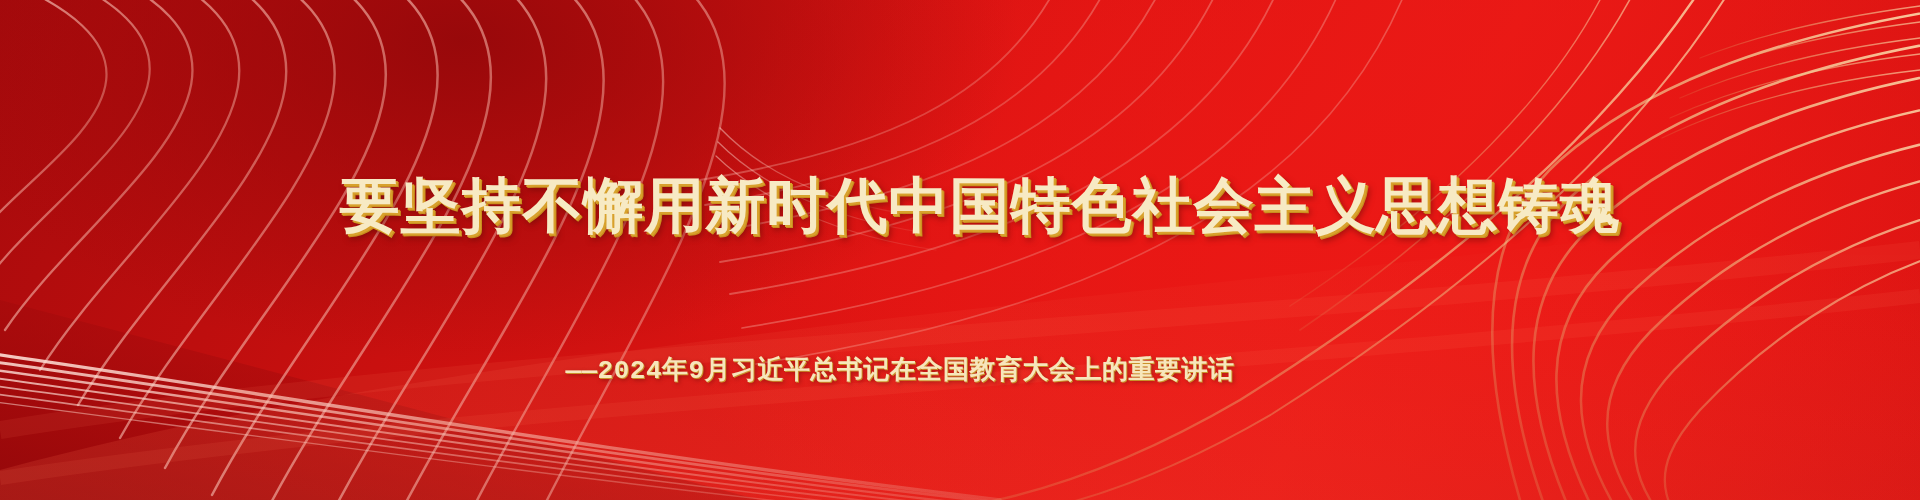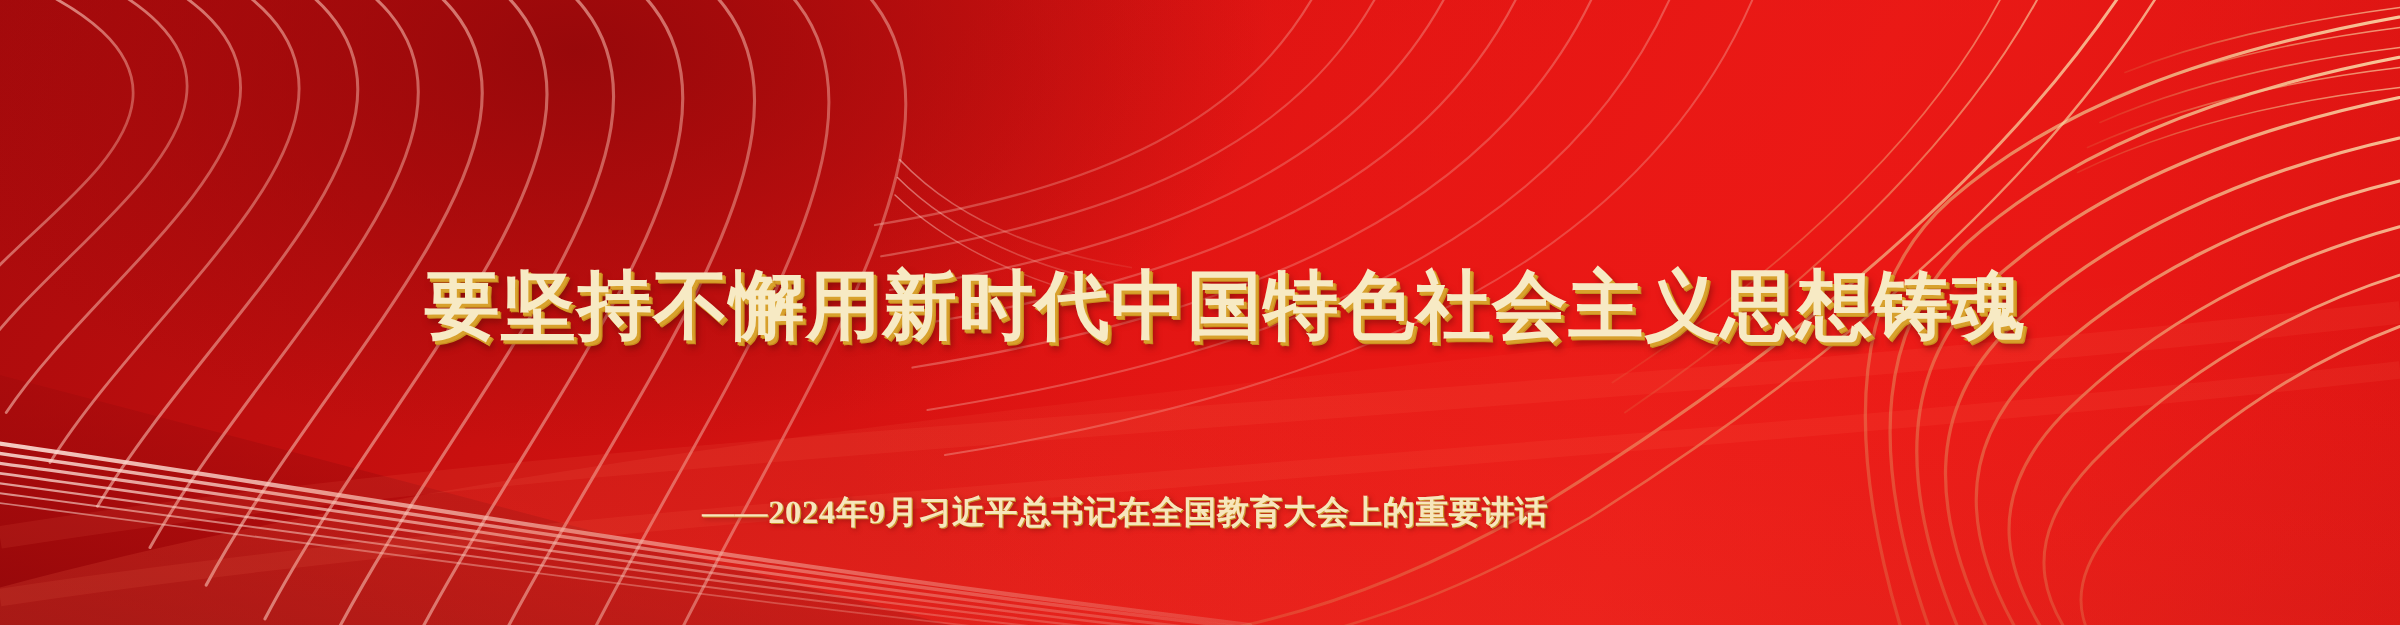--- a/index.html
+++ b/index.html
@@ -32,7 +32,6 @@
     position: absolute;
     inset: 0;
     z-index: 5;
-    margin-top: 40px;
   }
 
   .headline {

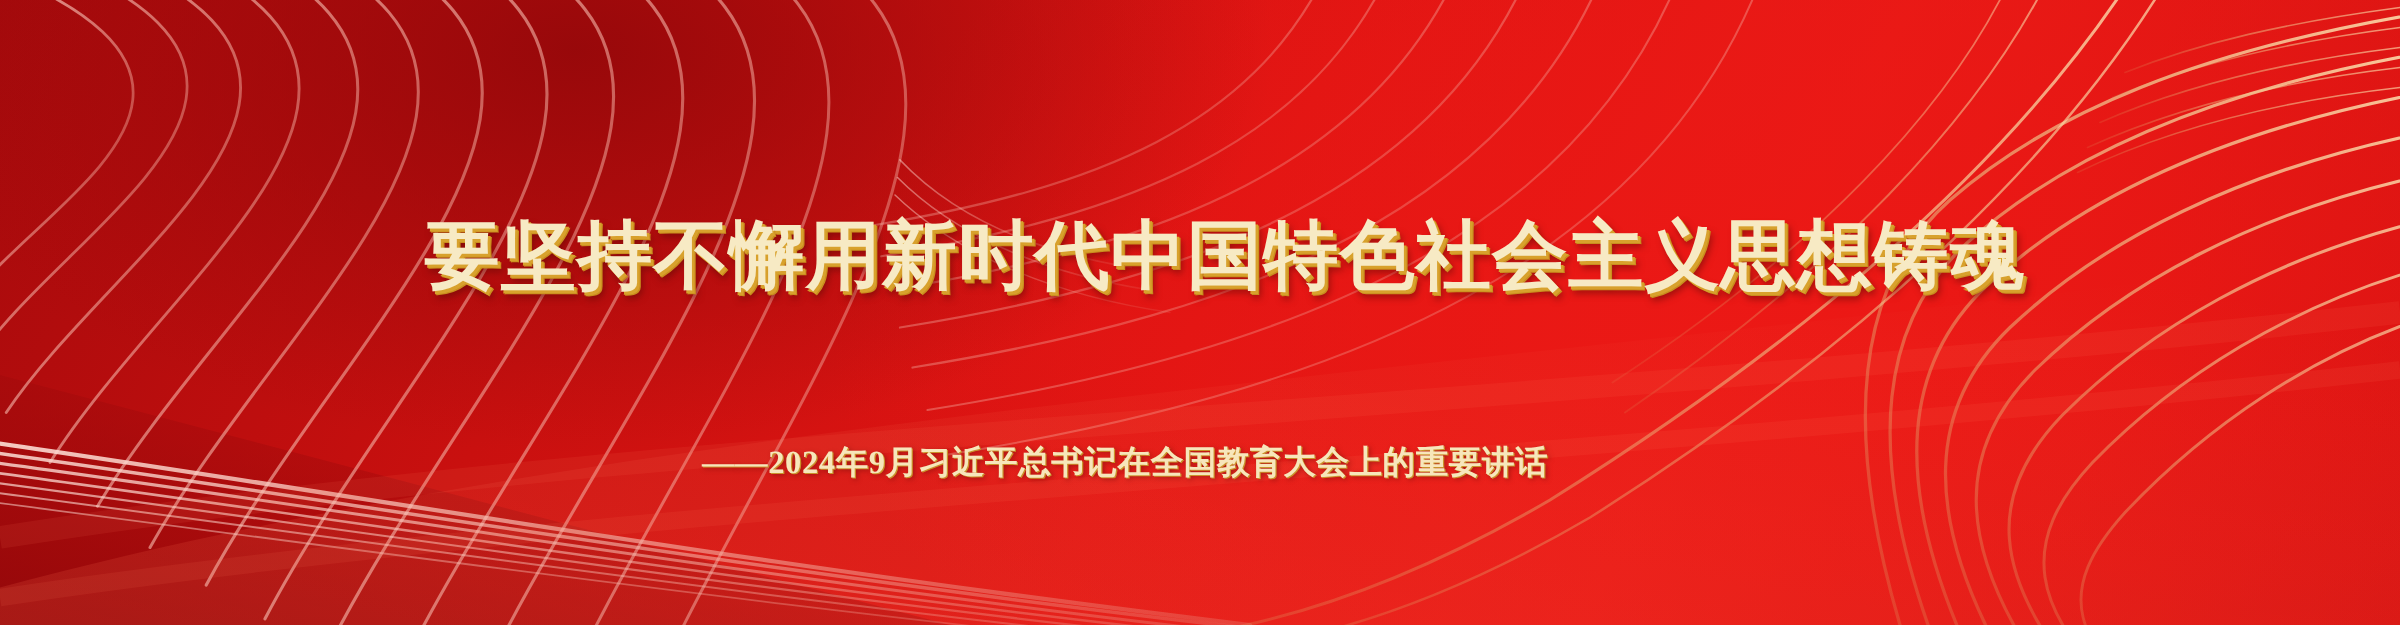--- a/index.html
+++ b/index.html
@@ -72,7 +72,7 @@
     font-weight: 700;
     letter-spacing: 0.5px;
     color: #f7e6bb;
-    font-family: Liberation Serif, serif;
+    font-family: Liberation Mono, monospace;
     text-shadow:
        1px 1px 0 #c9922a,
        2px 2px 4px rgba(90,10,5,0.5);

